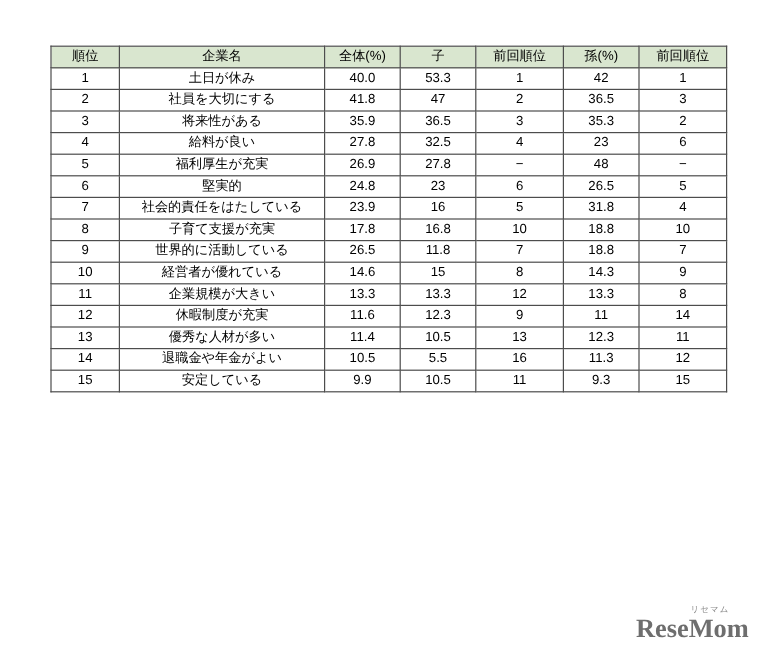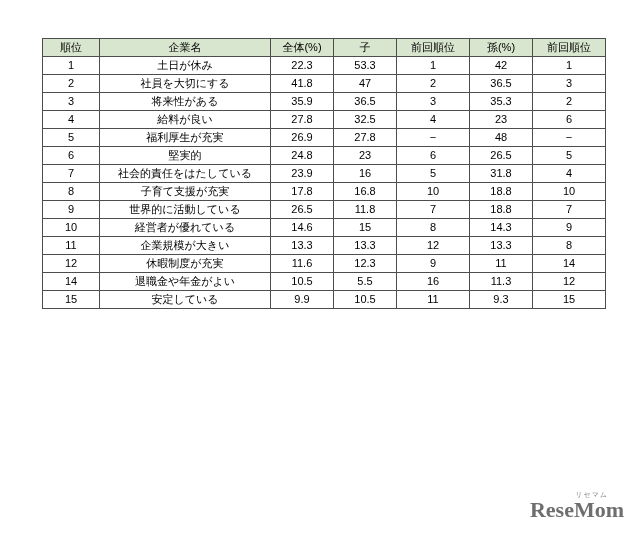--- a/index.html
+++ b/index.html
@@ -92,7 +92,7 @@
       <tr>
         <td>1</td>
         <td class="name-cell">土日が休み</td>
-        <td>22.3</td>
+        <td>40.0</td>
         <td>53.3</td>
         <td>1</td>
         <td>42</td>

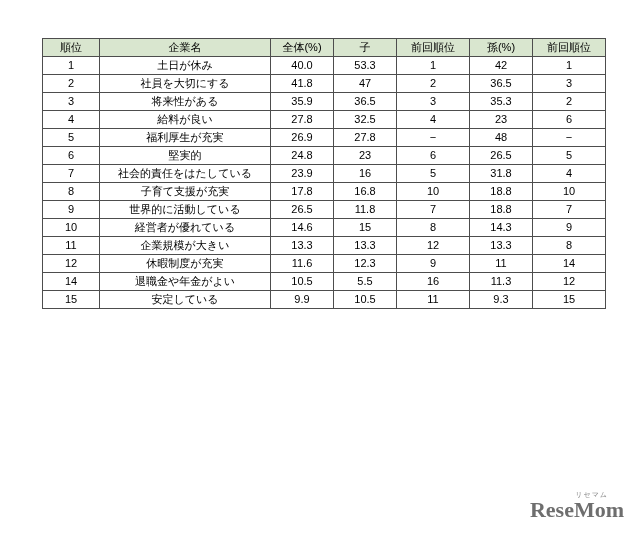--- a/index.html
+++ b/index.html
@@ -198,6 +198,15 @@
         <td>14</td>
       </tr>
       <tr>
+        <td>13</td>
+        <td class="name-cell">優秀な人材が多い</td>
+        <td>11.4</td>
+        <td>10.5</td>
+        <td>13</td>
+        <td>12.3</td>
+        <td>11</td>
+      </tr>
+      <tr>
         <td>14</td>
         <td class="name-cell">退職金や年金がよい</td>
         <td>10.5</td>

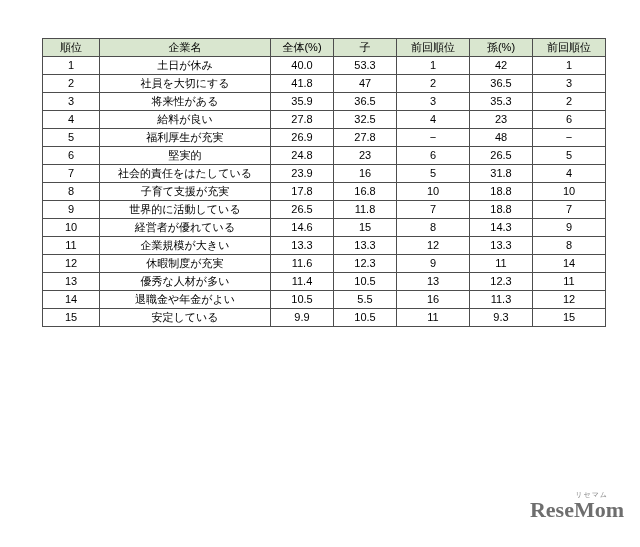--- a/index.html
+++ b/index.html
@@ -52,7 +52,7 @@
   .logo {
     position: absolute;
     right: 16px;
-    bottom: 26px;
+    bottom: 12px;
     text-align: right;
     line-height: 1;
   }

